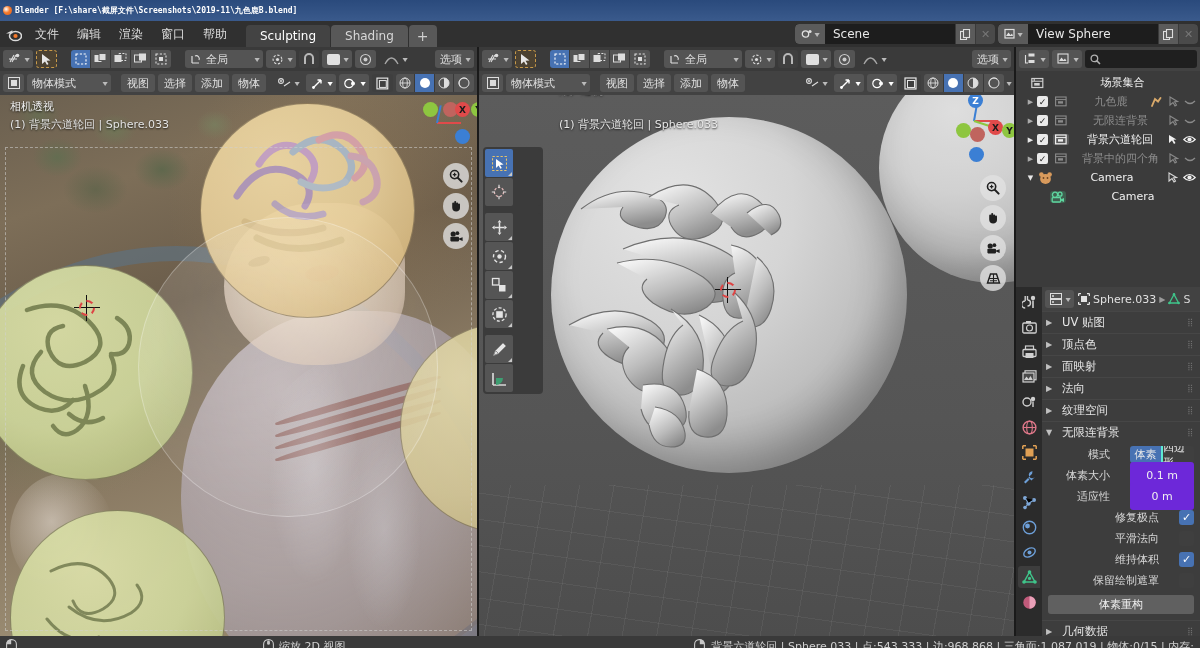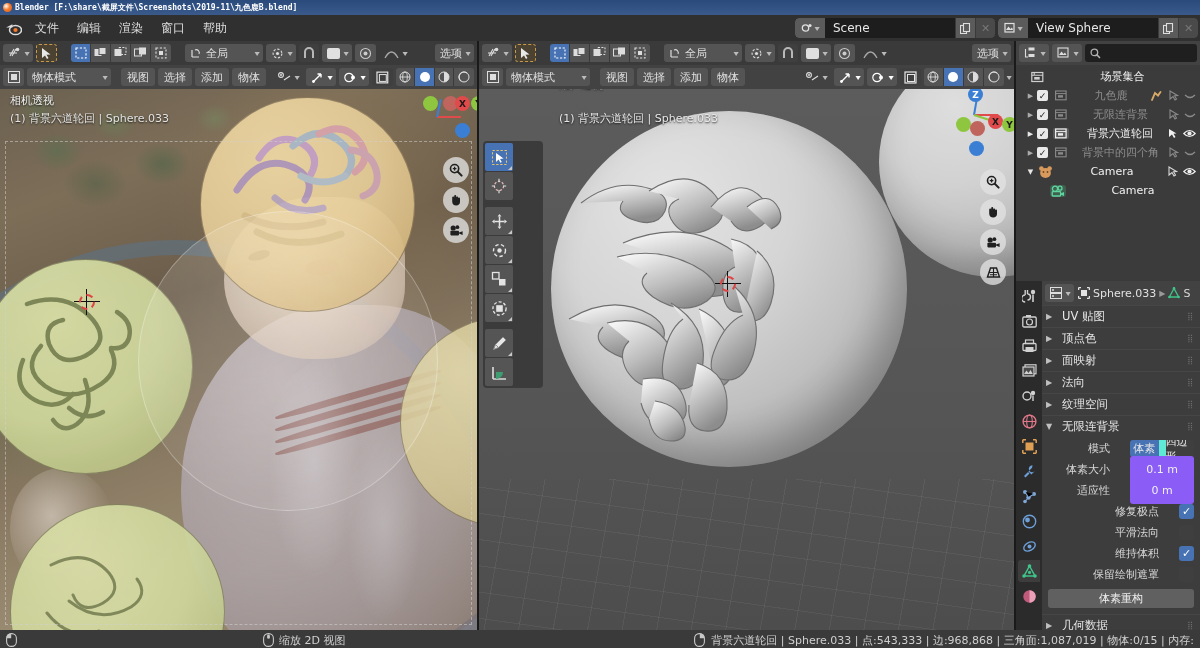--- a/index.html
+++ b/index.html
@@ -15,7 +15,7 @@
 
   
   .titlebar {
-    height: 15px;
+    height: 21px;
     background: linear-gradient(to bottom, #2a4a7c, #3a5a8c);
     display: flex; align-items: center;
     padding: 0 3px;

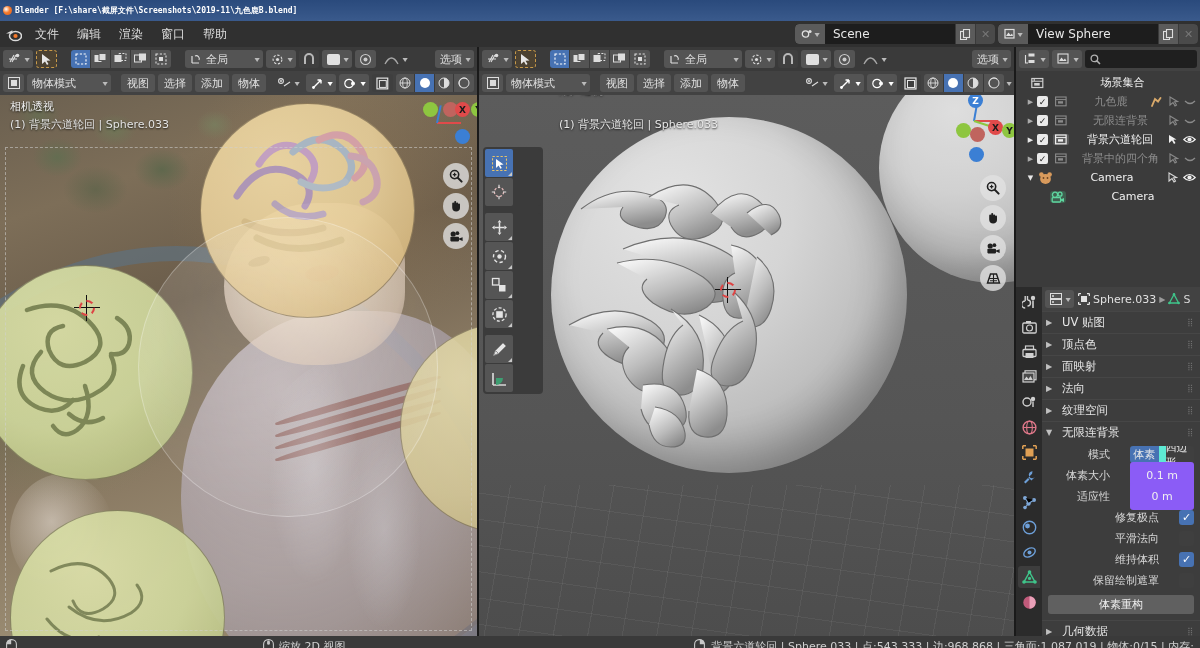--- a/index.html
+++ b/index.html
@@ -546,6 +546,11 @@
   <div class="menu-item">窗口</div>
   <div class="menu-item">帮助</div>
 
+  <div class="tabs">
+    <div class="tab active">Sculpting</div>
+    <div class="tab">Shading</div>
+    <div class="tab-plus">+</div>
+  </div>
 
   <div class="topbar-right">
     <div class="id-block">

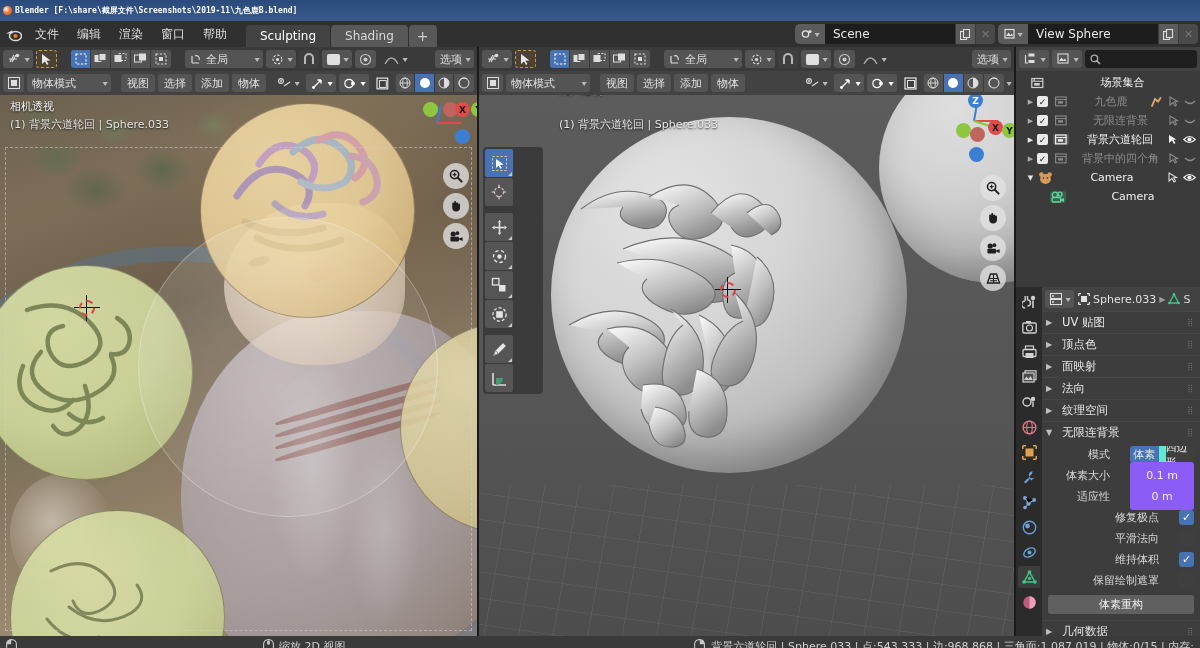--- a/index.html
+++ b/index.html
@@ -495,7 +495,7 @@
   .pseg > div {
     flex: 1; display: flex; align-items: center; justify-content: center;
     background: #3f3f3f; font-size: 11px; color: #e8e8e8;
-    border-right: 7px solid #5eead4;
+    border-right: 2px solid #5eead4;
   }
   .pseg > div.on { background: #4772b3; }
   .pseg > div:last-child { border-right: none; }

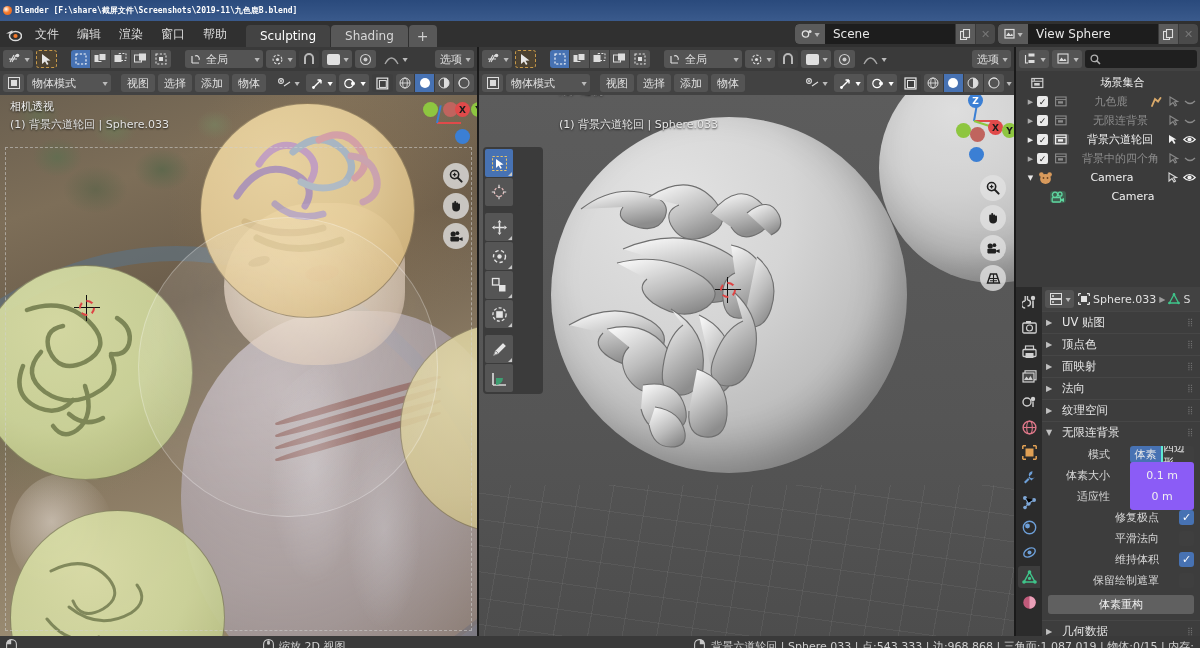--- a/index.html
+++ b/index.html
@@ -487,7 +487,7 @@
   }
   .plabel { width: 62px; text-align: right; color: #d8d8d8; flex:none; white-space: nowrap; }
   .pfield {
-    flex: 1; height: 27px; background: #8b5cf6;
+    flex: 1; height: 27px; background: #6d28d9;
     border-radius: 3px; display: flex; align-items: center; justify-content: center;
     font-size: 11px; color: #f0f0f0;
   }

